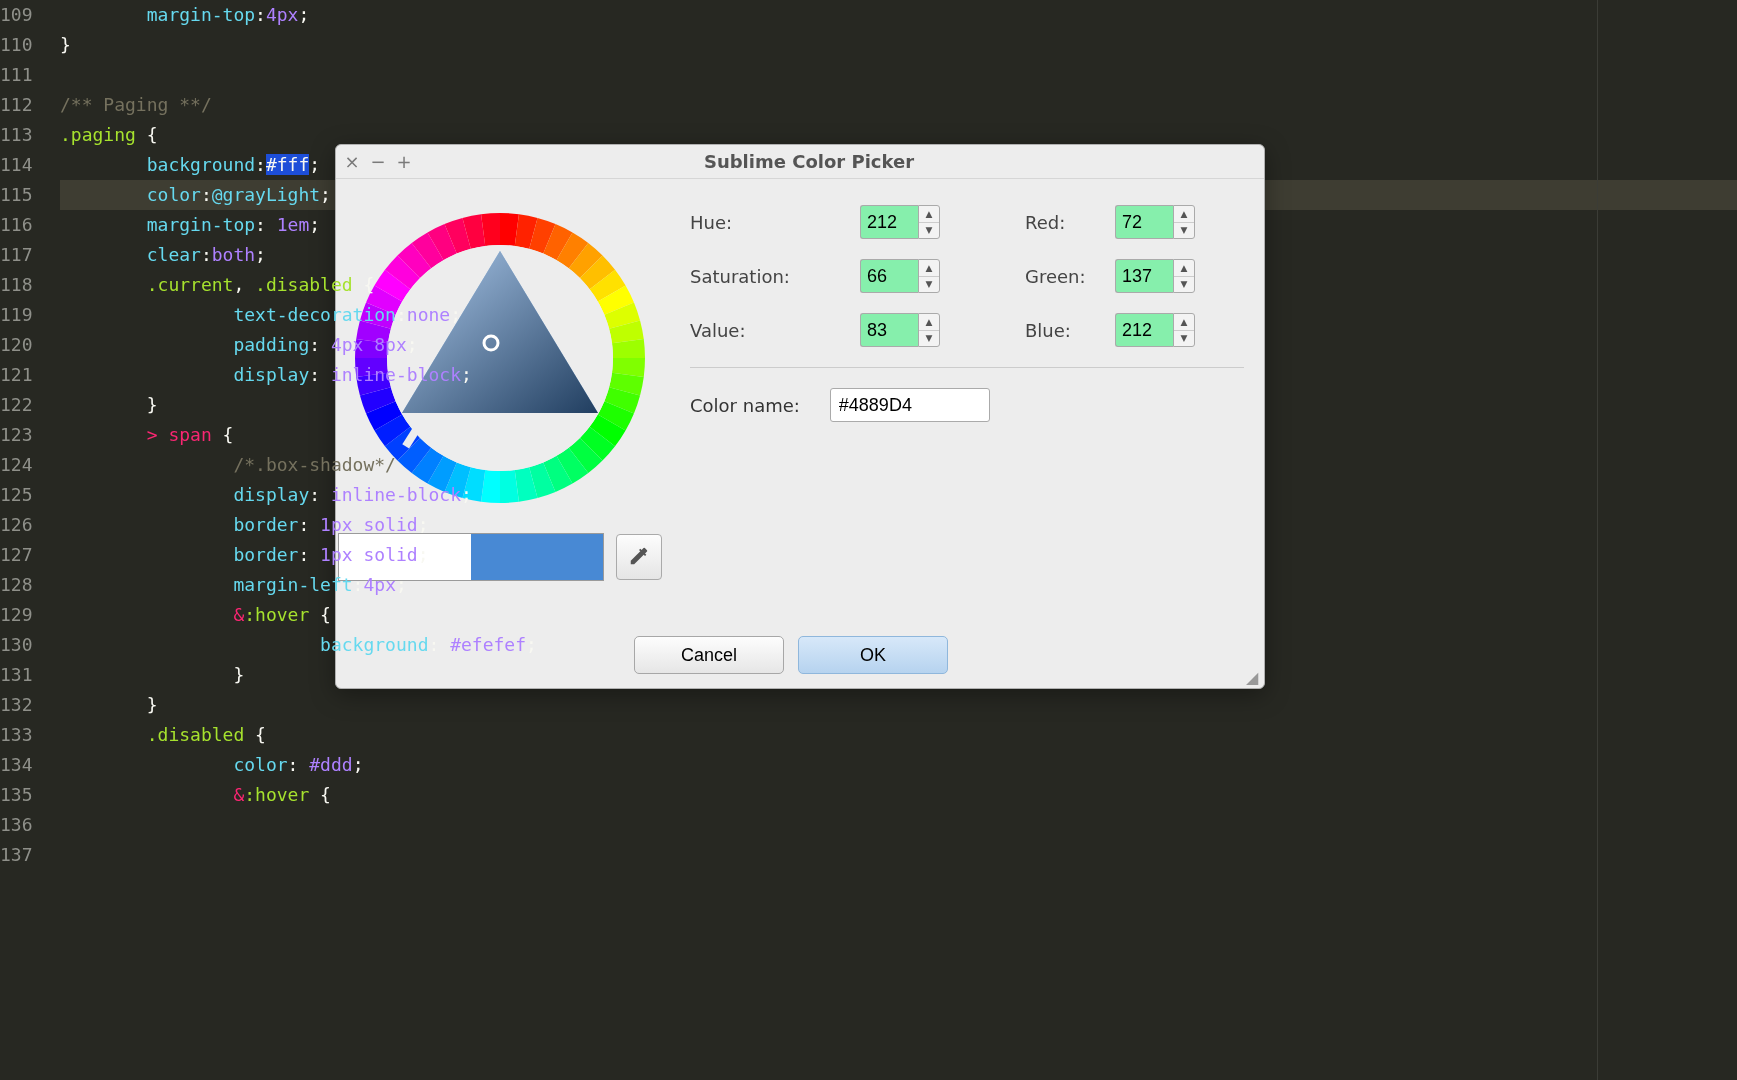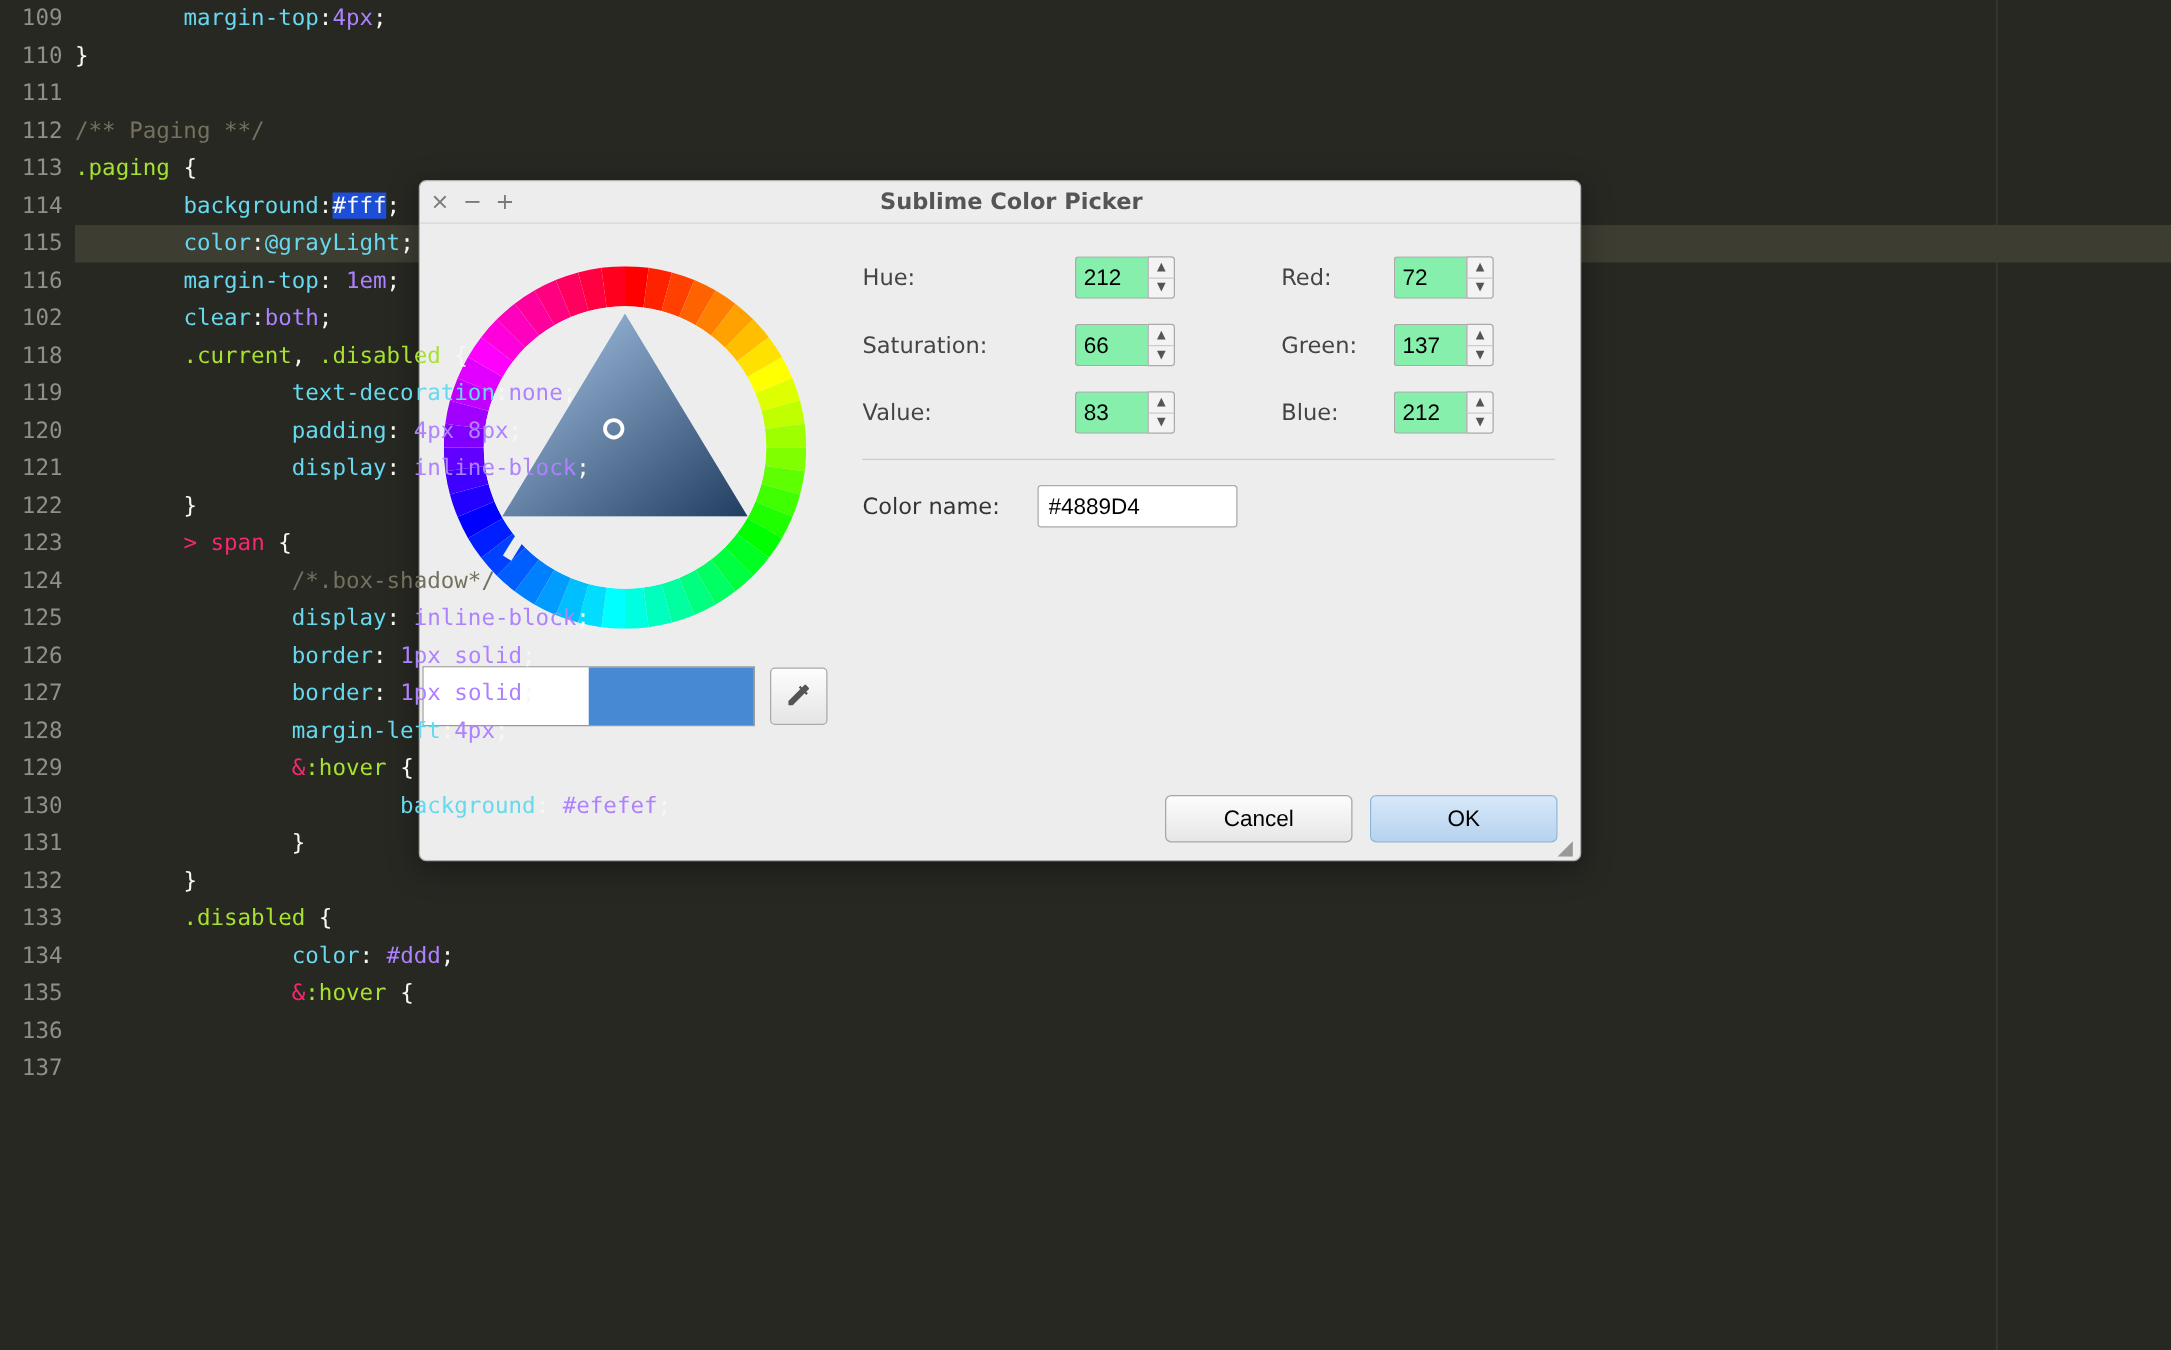--- a/index.html
+++ b/index.html
@@ -18,7 +18,7 @@
   }
   .gutter {
     width: 60px;
-    text-align: right;
+    text-align: left;
     color: #8f908a;
     padding-right: 10px;
     user-select: none;

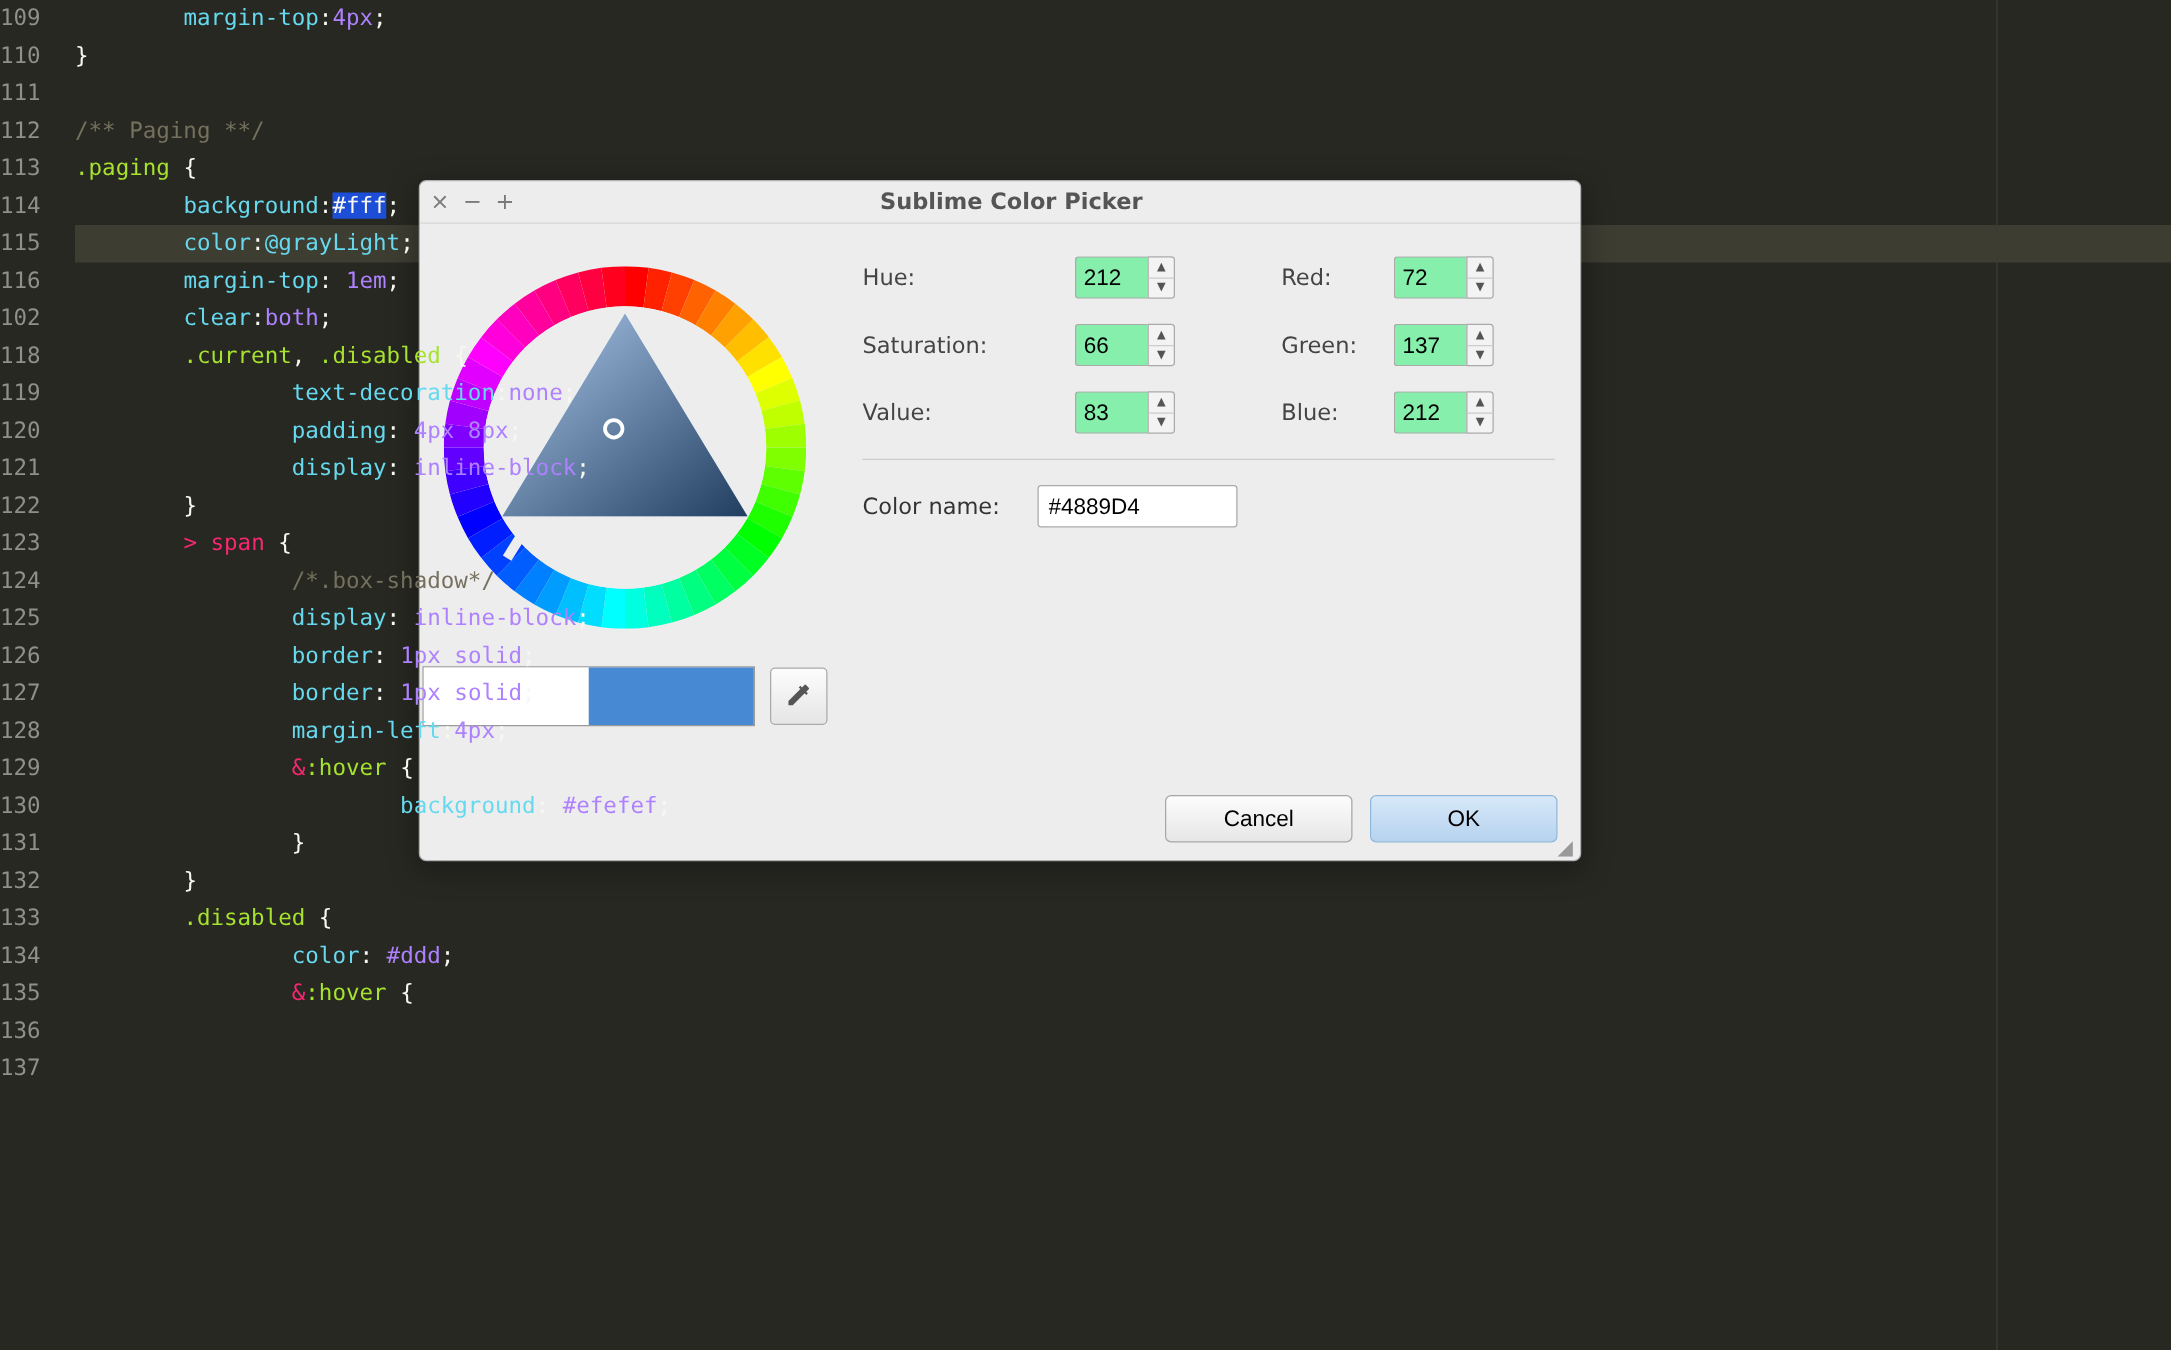--- a/index.html
+++ b/index.html
@@ -170,7 +170,7 @@
       <div class="ln">114</div>
       <div class="ln">115</div>
       <div class="ln">116</div>
-      <div class="ln">102</div>
+      <div class="ln">117</div>
       <div class="ln">118</div>
       <div class="ln">119</div>
       <div class="ln">120</div>

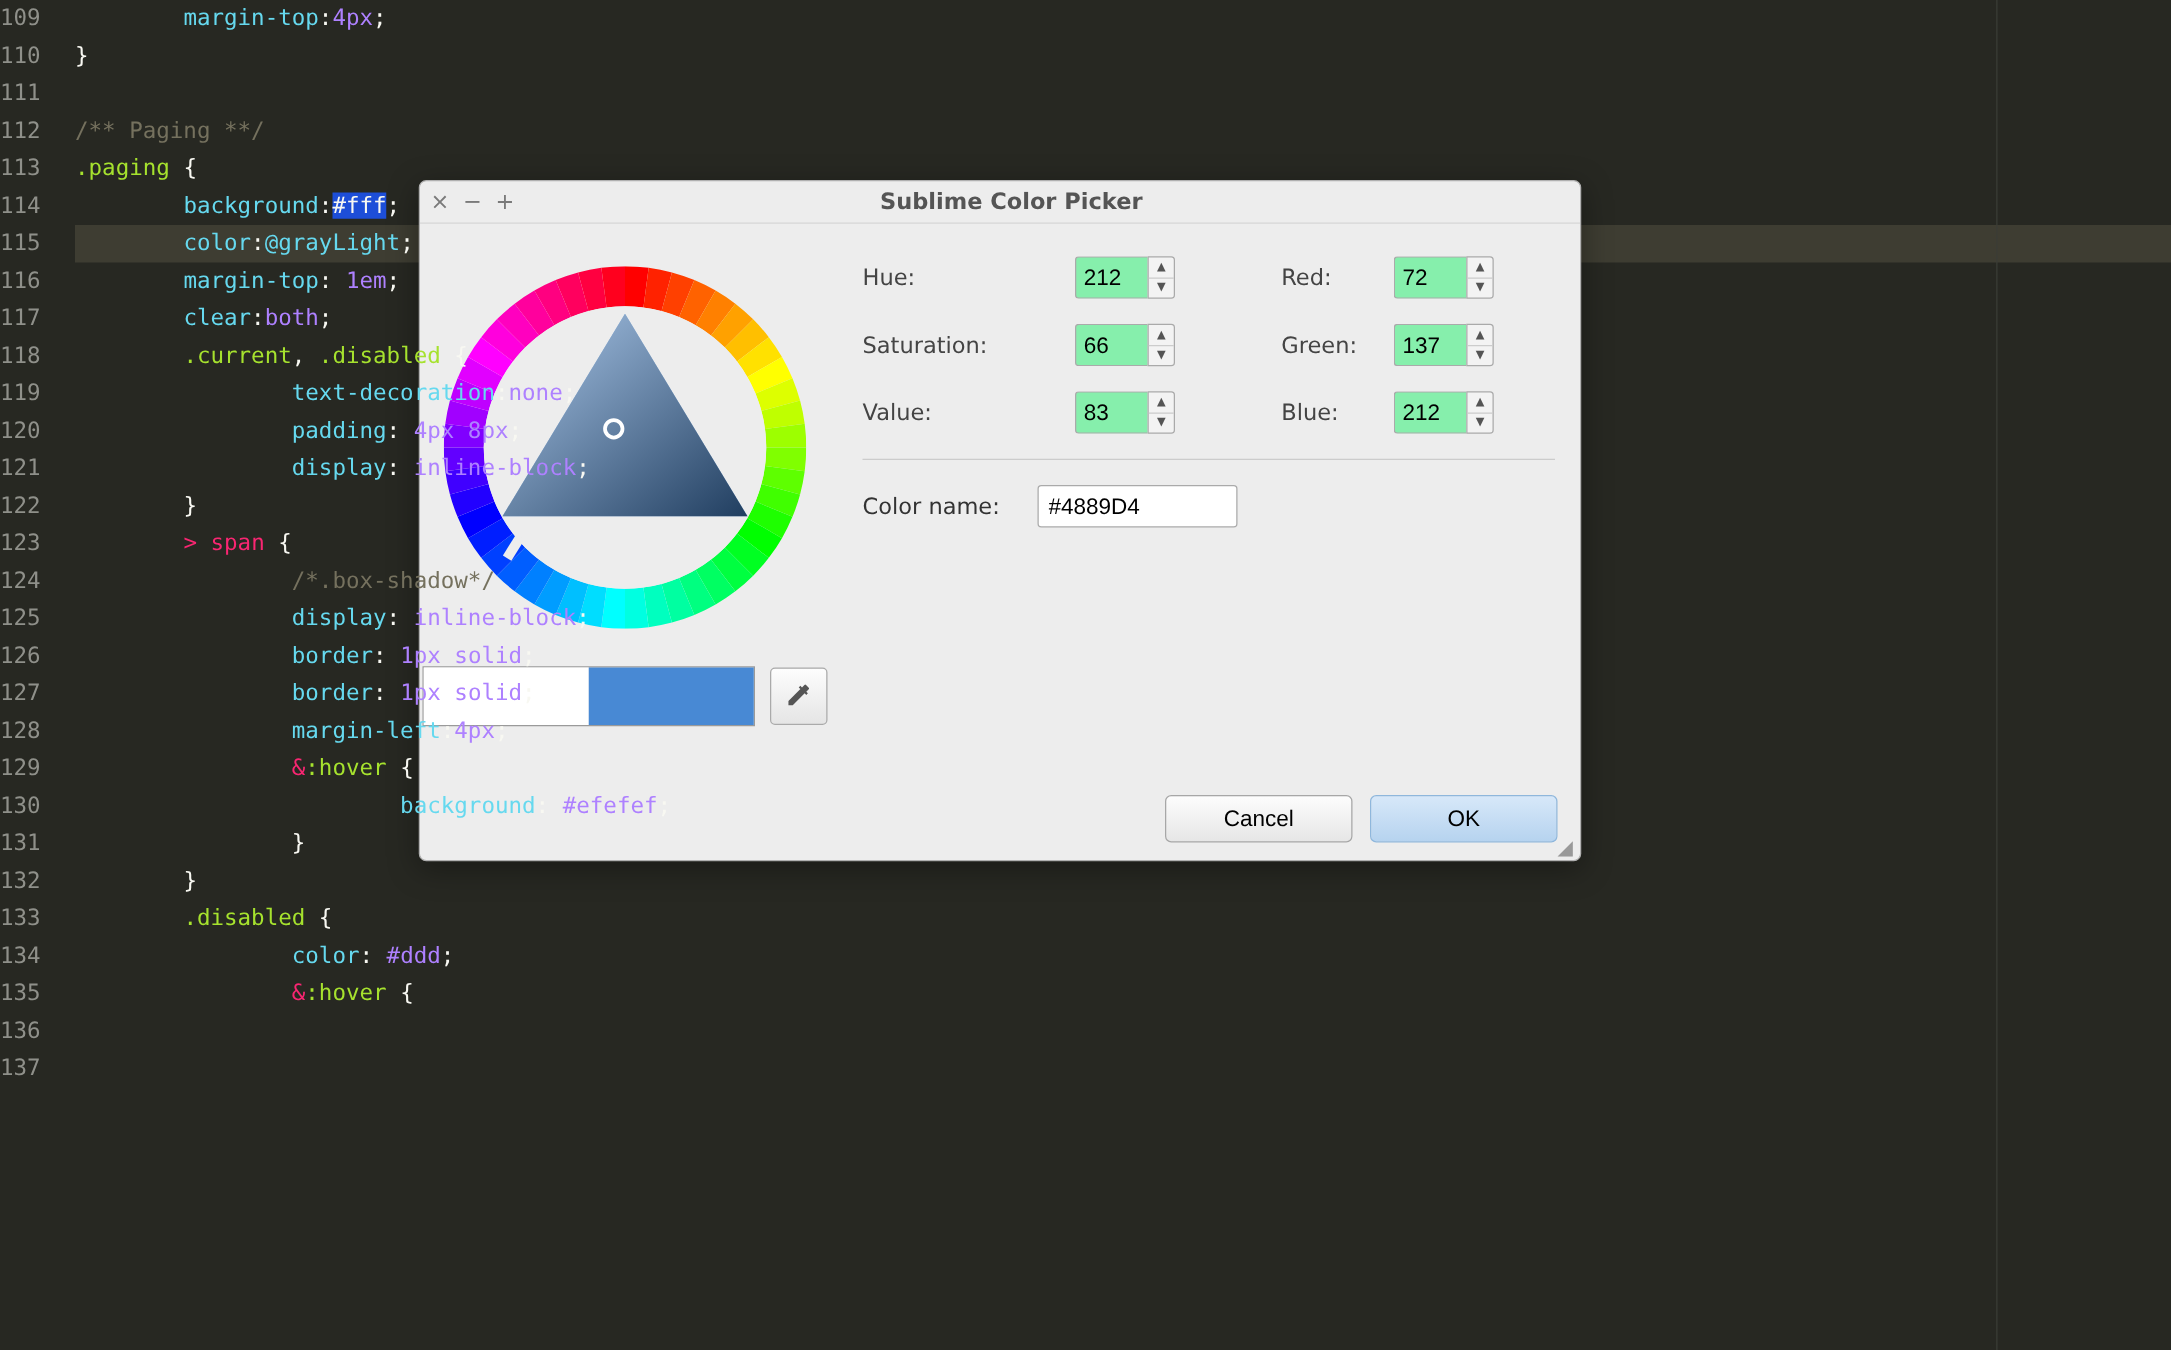--- a/index.html
+++ b/index.html
@@ -139,7 +139,7 @@
   }
 
   .dlg-footer {
-    display:flex; justify-content:flex-end; gap:14px;
+    display:flex; justify-content:center; gap:14px;
     padding:0 18px 14px 0;
   }
   .btn {

